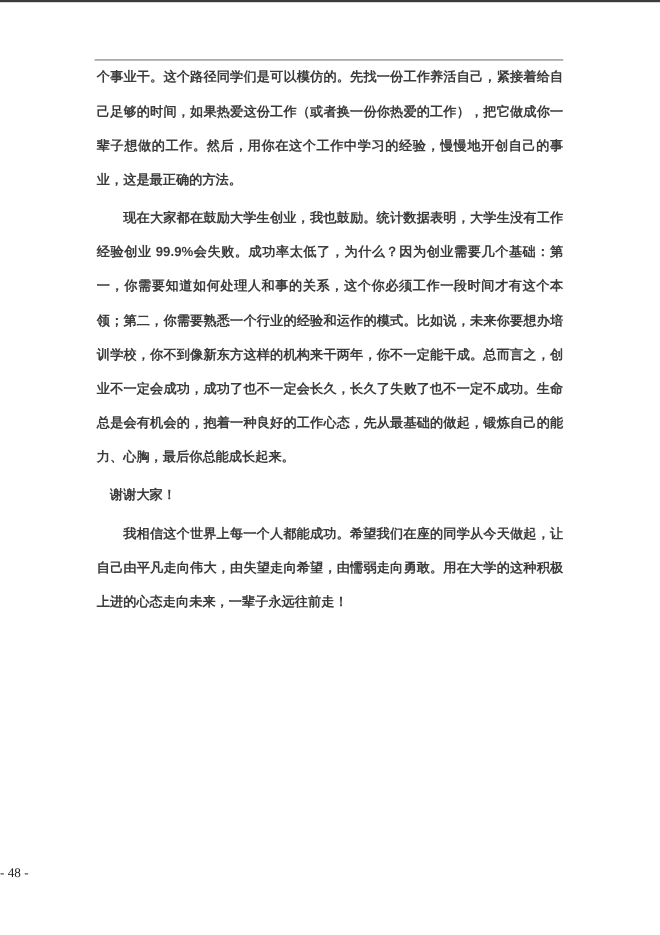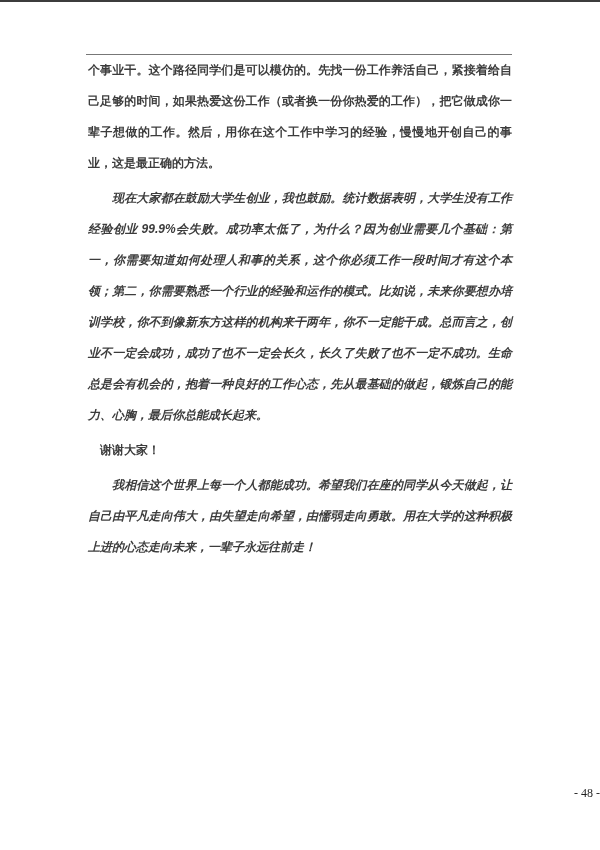--- a/index.html
+++ b/index.html
@@ -53,7 +53,7 @@
     padding: 0;
   }
   .indent-0 { text-indent: 0; }
-  .indent-2 { text-indent: 2em; font-style: italic; }
+  .indent-2 { text-indent: 2em; }
   .indent-1 { text-indent: 1em; }
   .page-footer {
     position: absolute;

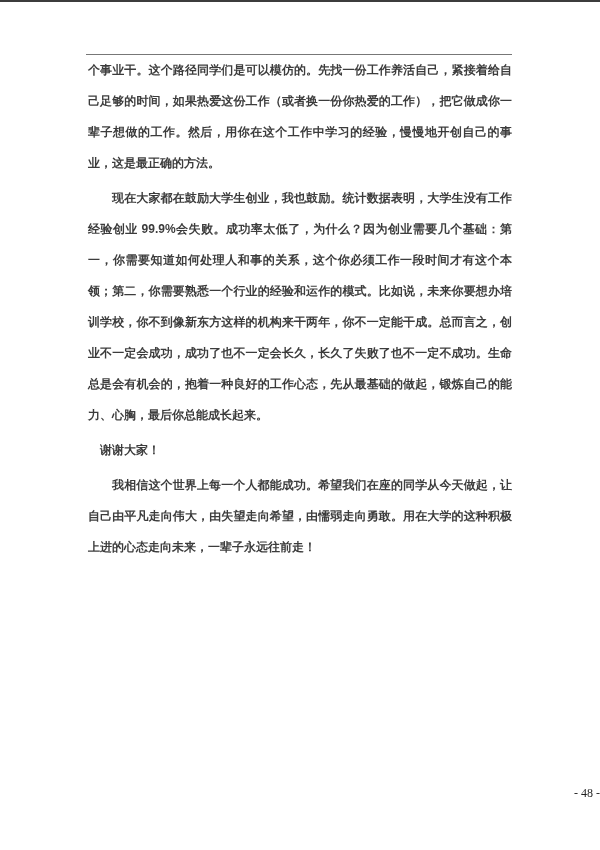--- a/index.html
+++ b/index.html
@@ -60,7 +60,7 @@
     top: 786px;
     left: 0;
     width: 600px;
-    text-align: right;
+    text-align: left;
     font-family: "Liberation Serif", serif;
     font-size: 12px;
     color: #1f1f1f;

